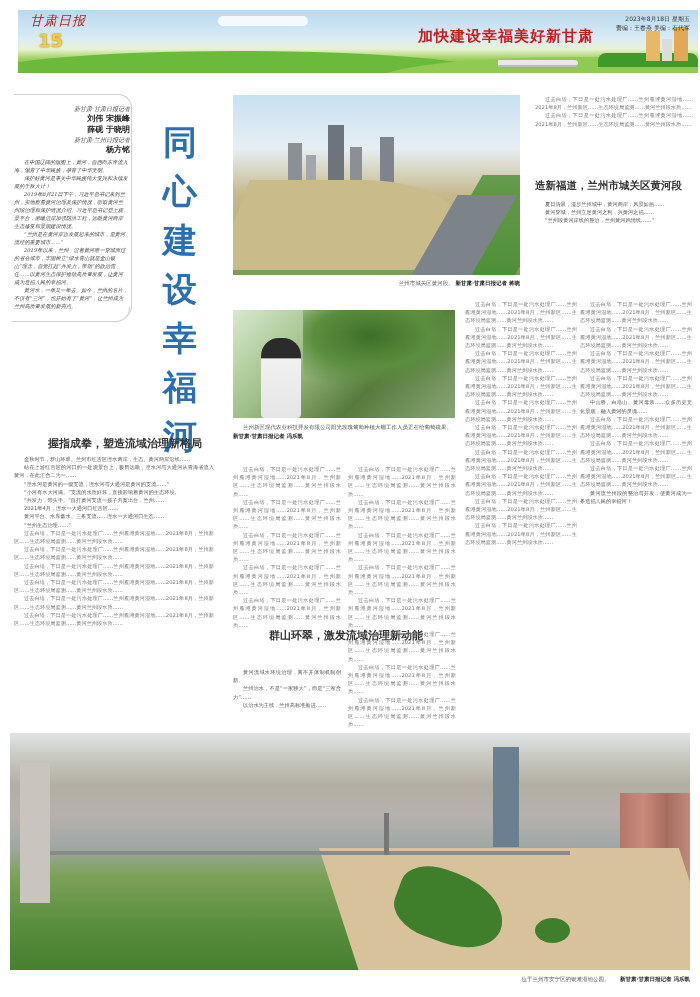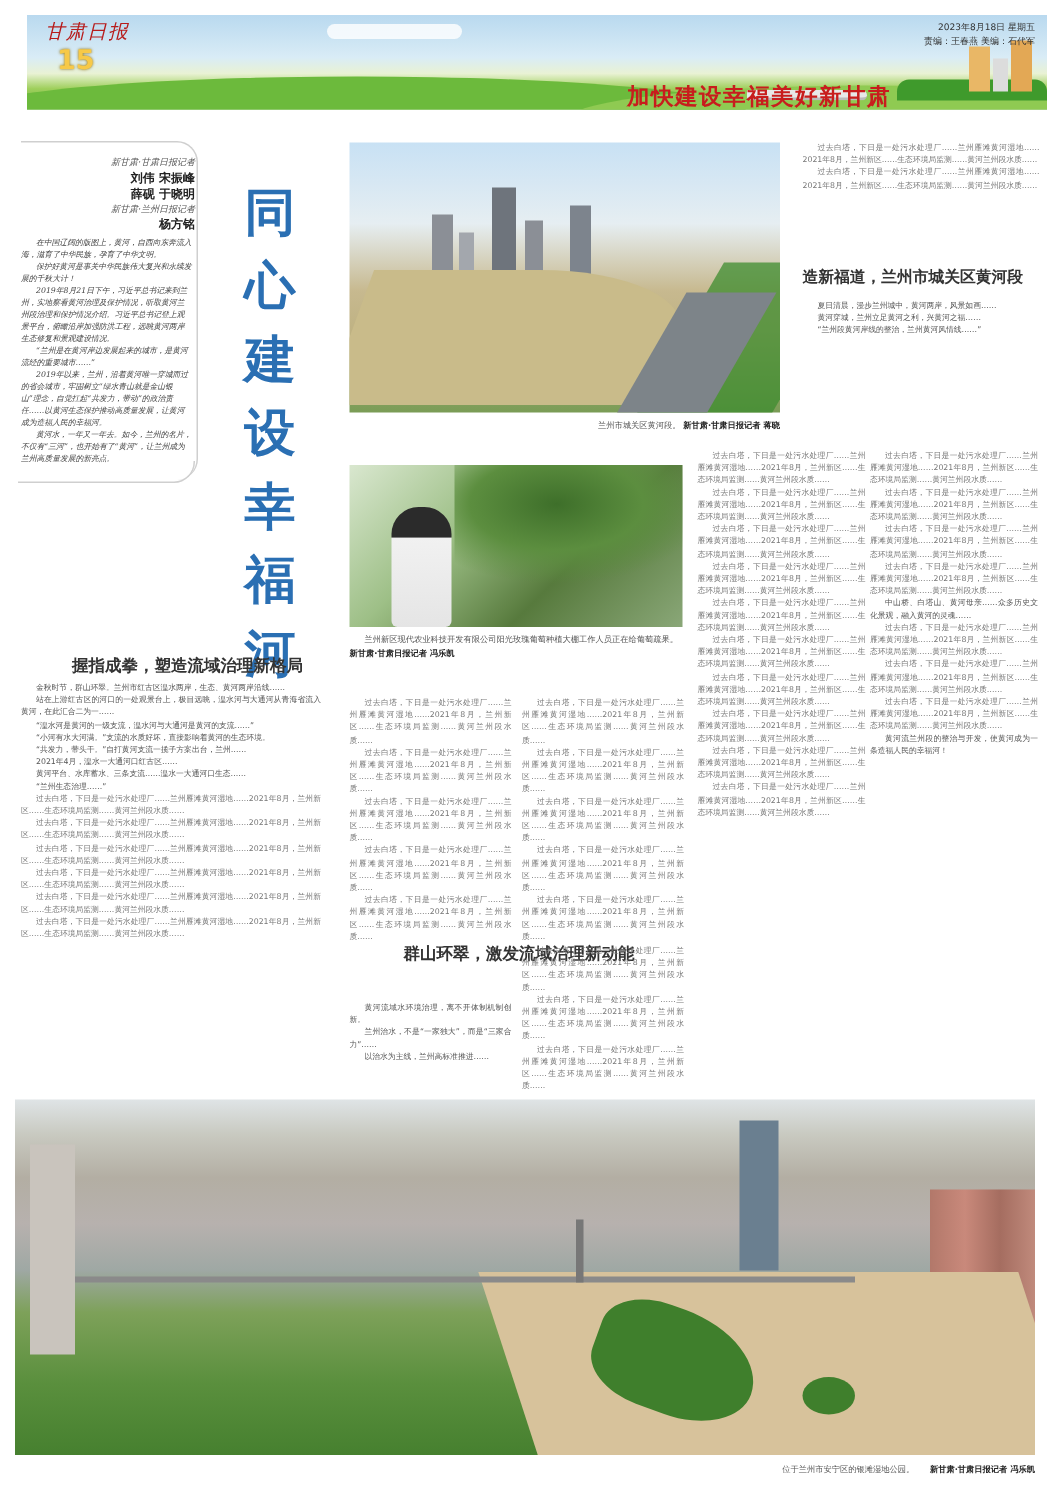--- a/index.html
+++ b/index.html
@@ -51,7 +51,7 @@
   }
   .slogan-sub {
     position: absolute; left: 400px; top: 17px; font-size: 15px; font-weight: bold;
-    color: #c81d1d; letter-spacing: 1px; margin-top: 28px;
+    color: #c81d1d; letter-spacing: 1px;
   }
   .dateline {
     position: absolute; right: 8px; top: 4px; font-size: 6px; color: #333; text-align: right; line-height: 9px;

